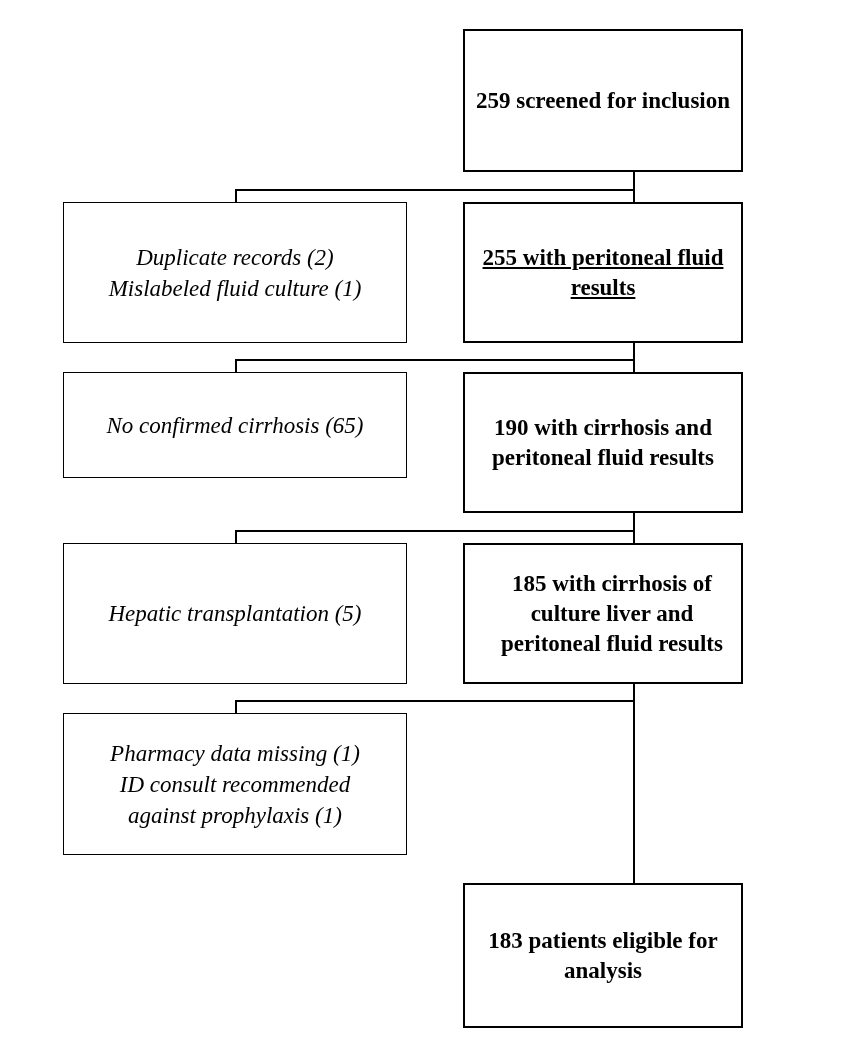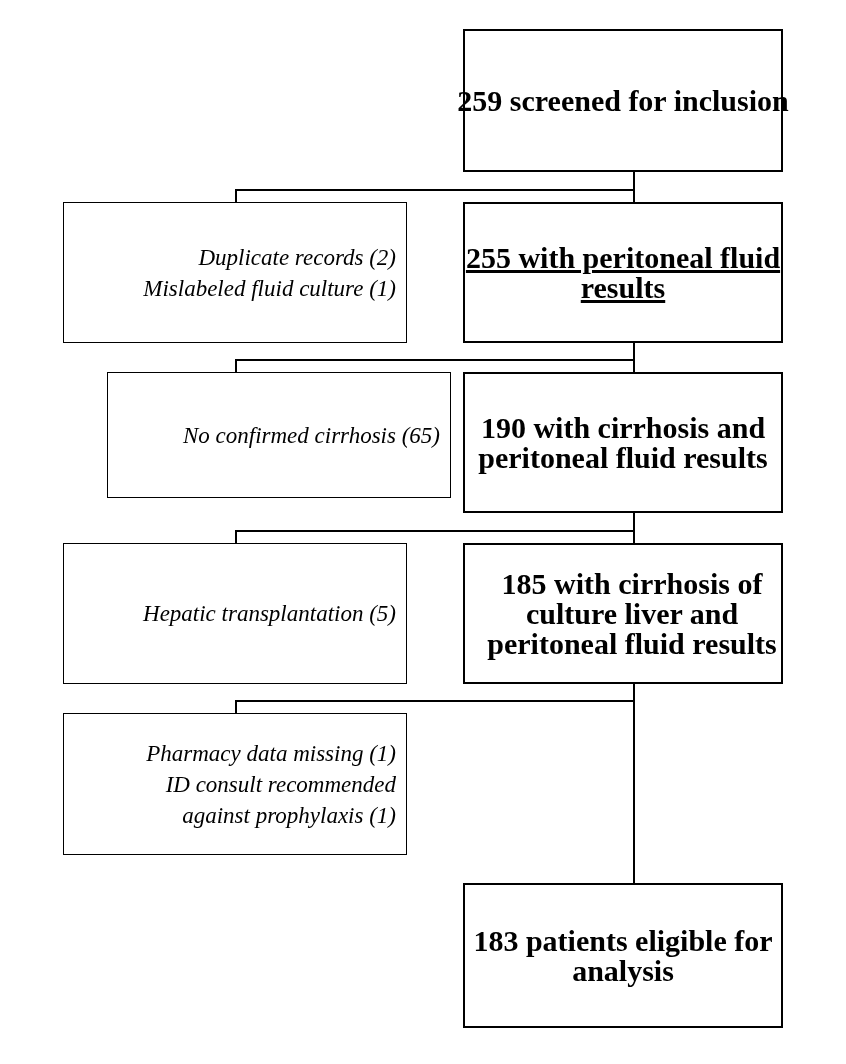--- a/index.html
+++ b/index.html
@@ -29,10 +29,10 @@
   }
   .main-box {
     left: 463px;
-    width: 320px;
+    width: 280px;
     border: 2.5px solid #000000;
     font-weight: bold;
-    font-size: 30px;
+    font-size: 23px;
     line-height: 30px;
   }
   .side-box {

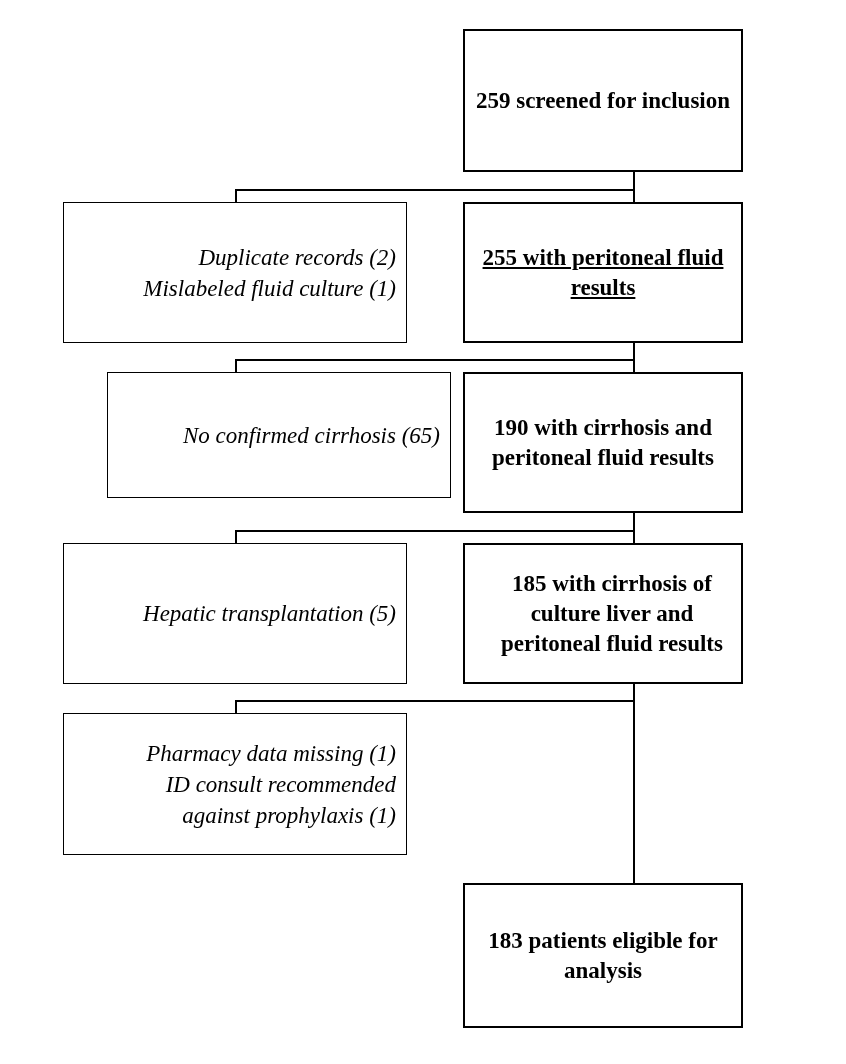--- a/index.html
+++ b/index.html
@@ -42,7 +42,6 @@
     font-style: italic;
     font-size: 23px;
     line-height: 31px;
-    align-items: flex-end;
   }
   .connector {
     position: absolute;

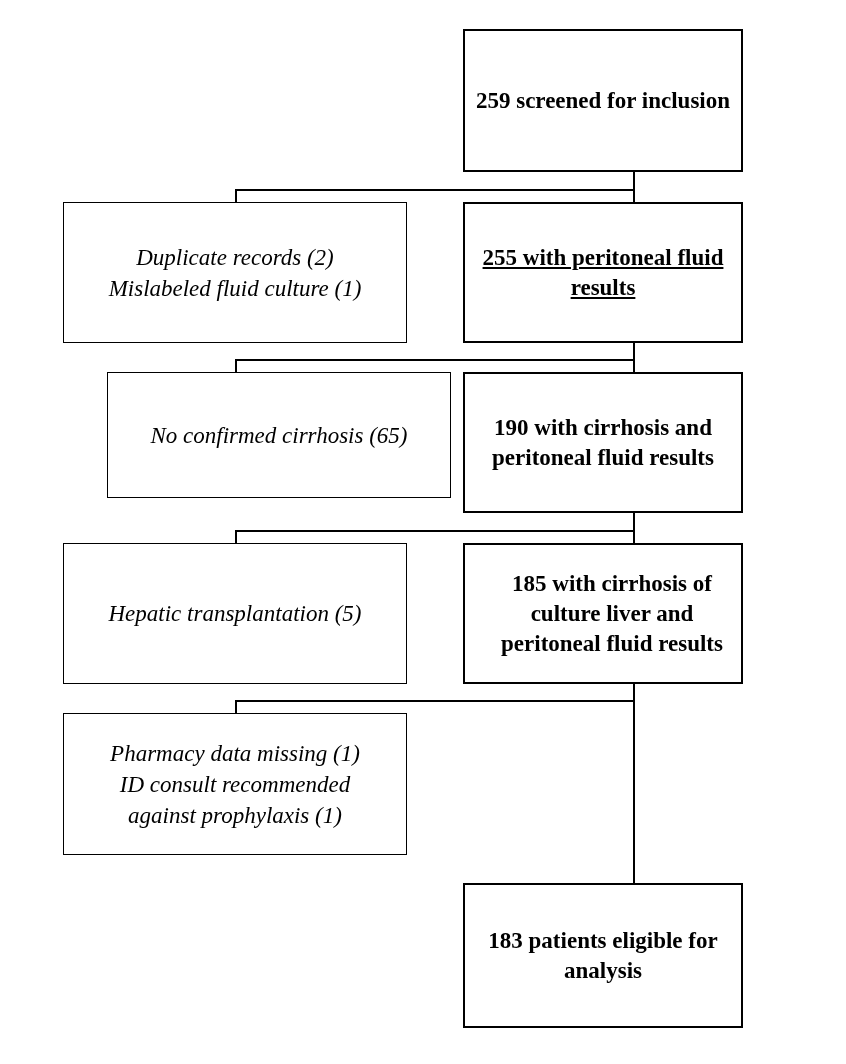--- a/index.html
+++ b/index.html
@@ -86,7 +86,7 @@
     <div class="textline">Mislabeled fluid culture (1)</div>
   </div>
 
-  <div class="box side-box" style="top:372px; height:126px;margin-left:44px;">
+  <div class="box side-box" style="top:372px; height:106px;">
     <div class="textline">No confirmed cirrhosis (65)</div>
   </div>
 

